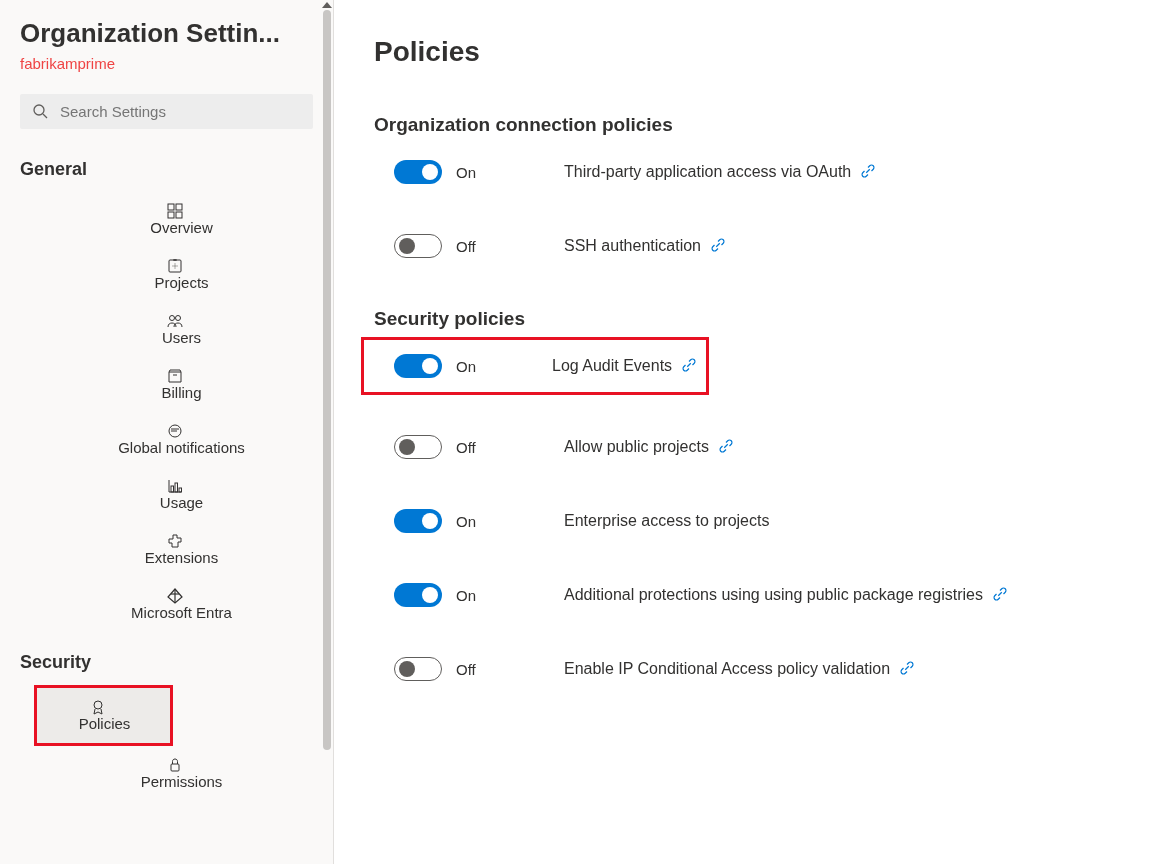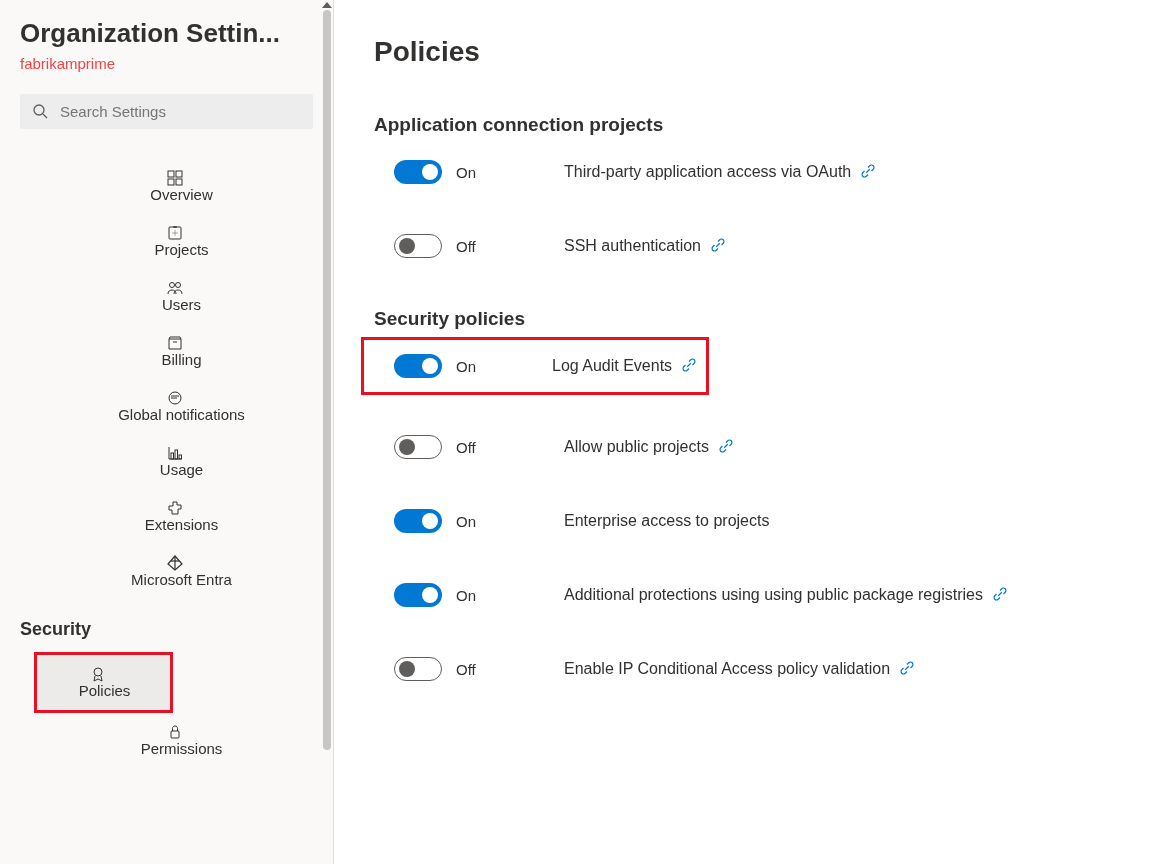--- a/index.html
+++ b/index.html
@@ -278,7 +278,7 @@
   <h1 class="main-title">Policies</h1>
 
   <div class="policy-section">
-    <h2 class="policy-section-title">Application connection projects</h2>
+    <h2 class="policy-section-title">Organization connection policies</h2>
 
     <div class="policy-row">
       <div class="toggle-wrap">

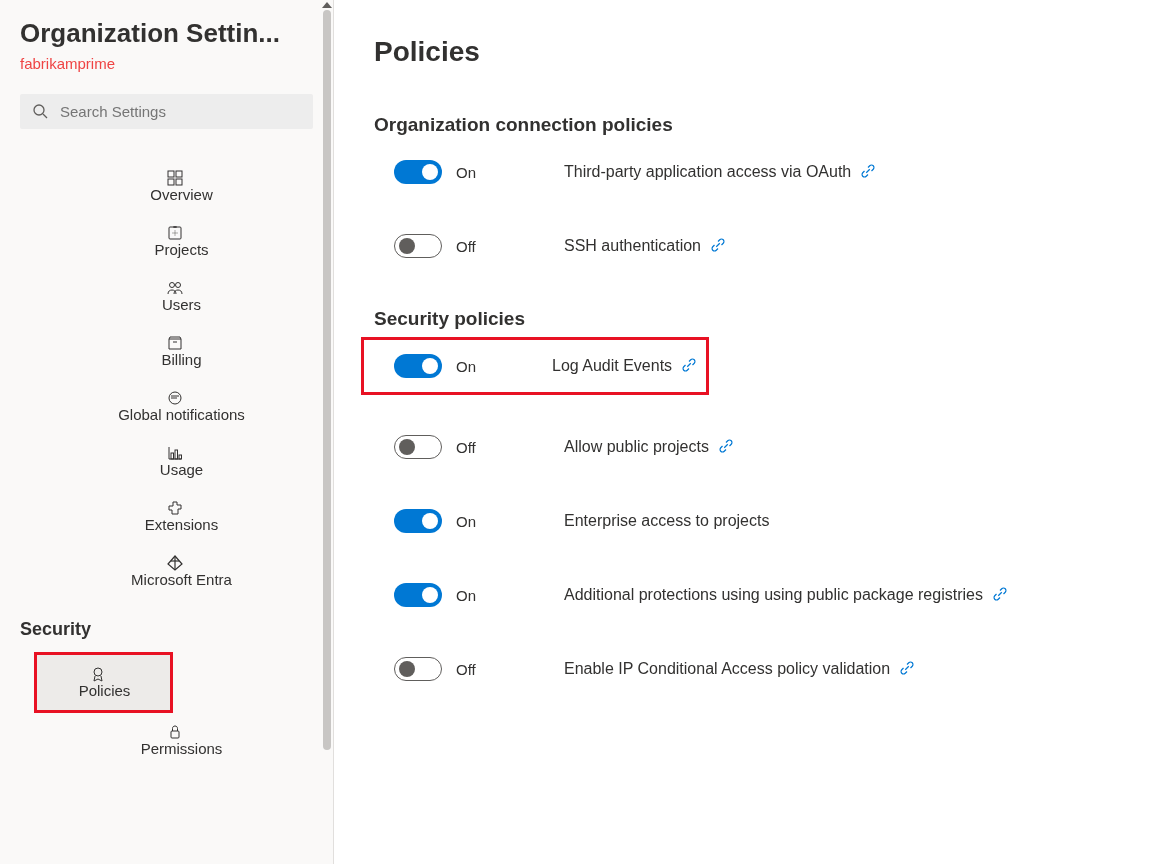--- a/index.html
+++ b/index.html
@@ -187,6 +187,7 @@
       <input type="text" placeholder="Search Settings" style="">
     </div>
 
+    <div class="section-header">General</div>
 
     <div class="nav-item">
       <svg class="icon-svg" width="16" height="16" viewBox="0 0 16 16" fill="none" stroke="#323130" stroke-width="1">

